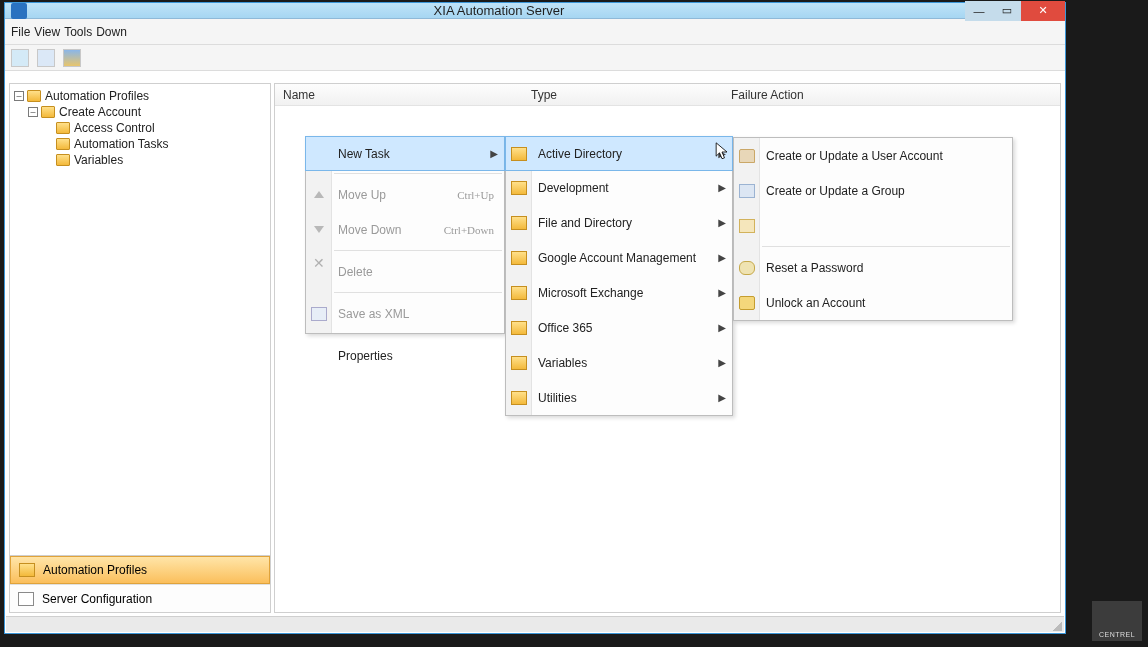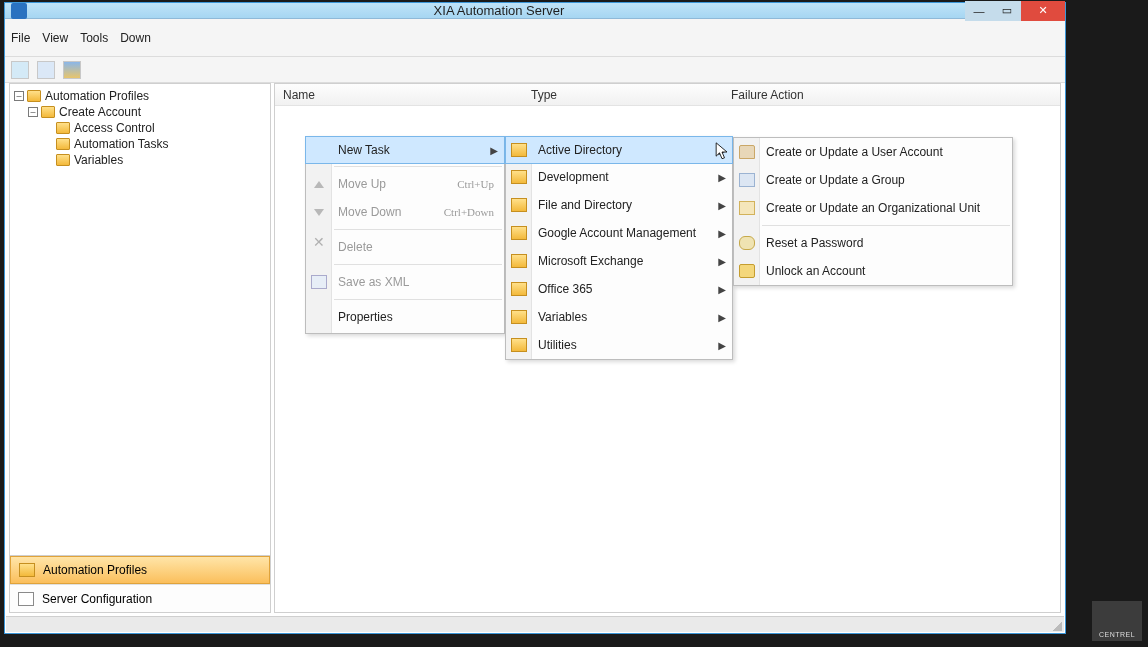--- a/index.html
+++ b/index.html
@@ -58,13 +58,13 @@
   .win-btn.close { background: #e04b3e; color: #fff; width: 44px; }
   
   .menubar {
-    height: 38px;
+    height: 26px;
     background: #f5f5f5;
     border-bottom: 1px solid #dcdcdc;
     display: flex;
     align-items: center;
     padding: 0 6px;
-    gap: 12px;
+    gap: 4px;
   }
   .menubar .menu-item { color: #222; }
   

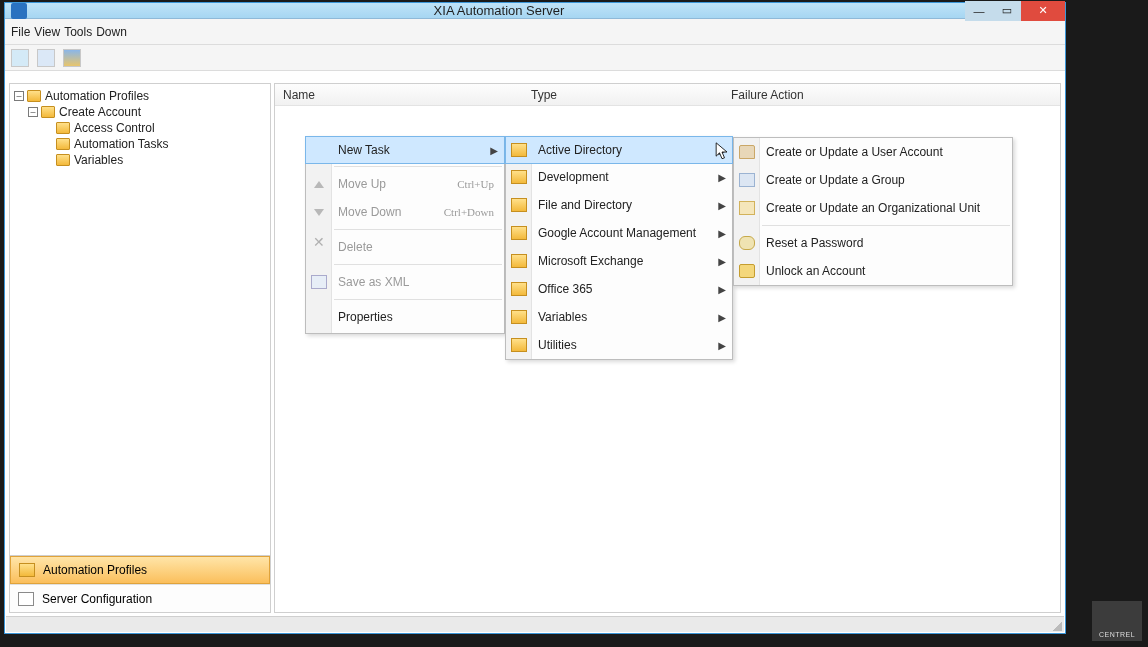--- a/index.html
+++ b/index.html
@@ -194,7 +194,7 @@
   }
   .menu-row {
     position: relative;
-    height: 28px;
+    height: 35px;
     display: flex;
     align-items: center;
     padding-left: 32px;

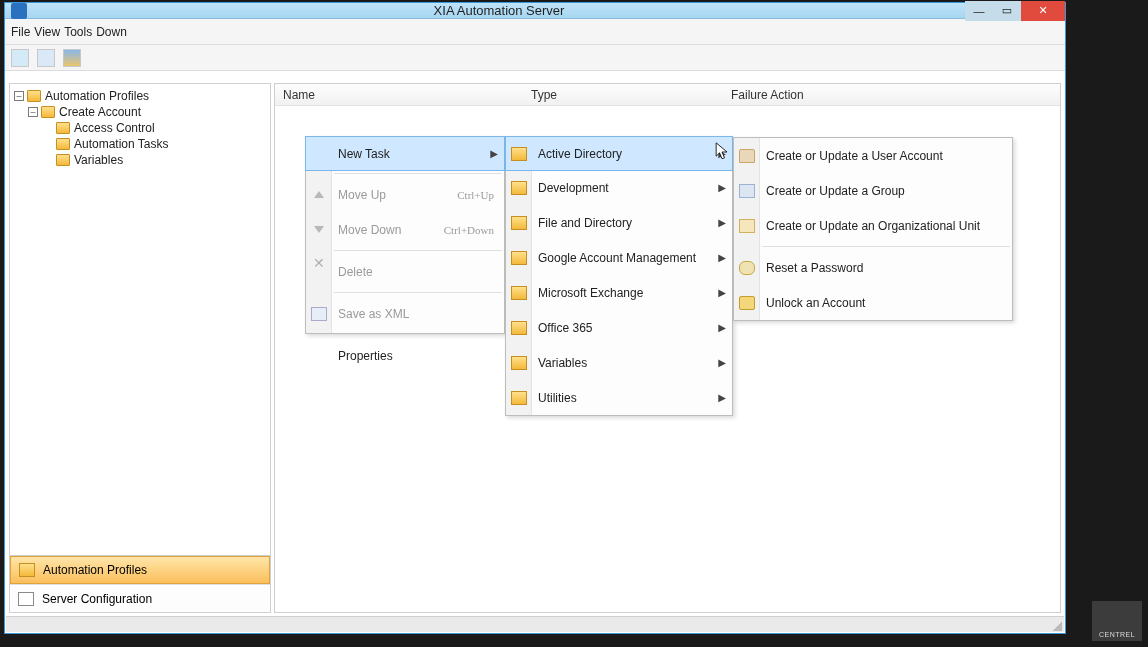--- a/index.html
+++ b/index.html
@@ -447,7 +447,6 @@
         </div>
         <div class="menu-row">
           <span class="mi-icon ou"></span>
-          <span>Create or Update an Organizational Unit</span>
         </div>
         <div class="menu-row sep"></div>
         <div class="menu-row">

